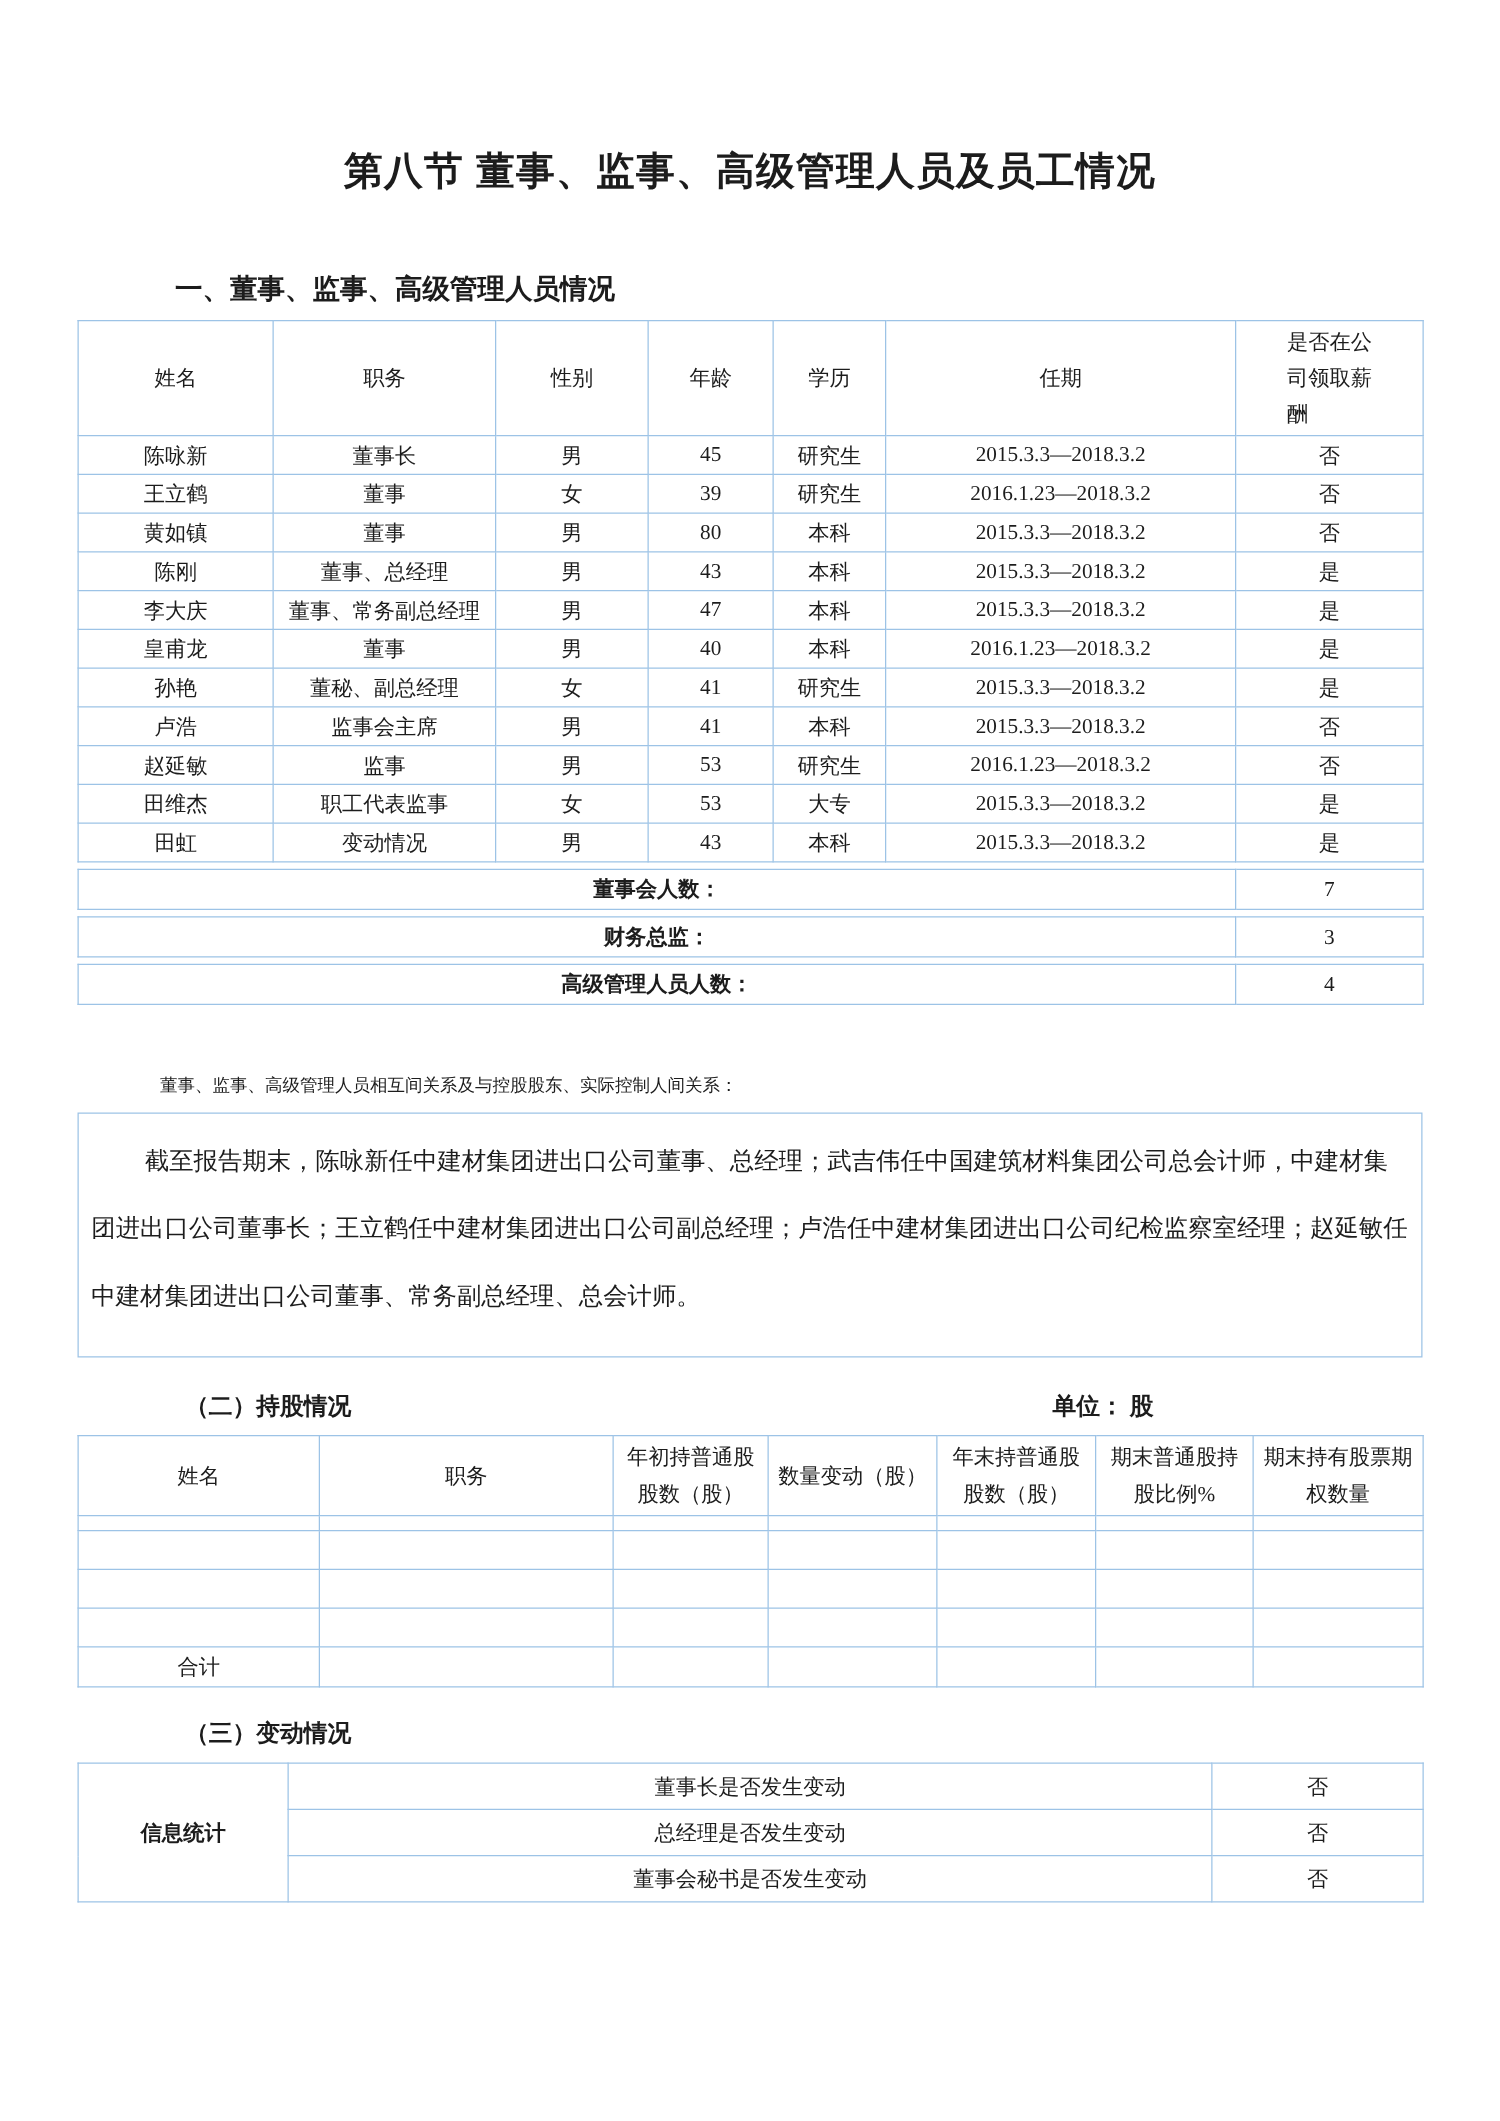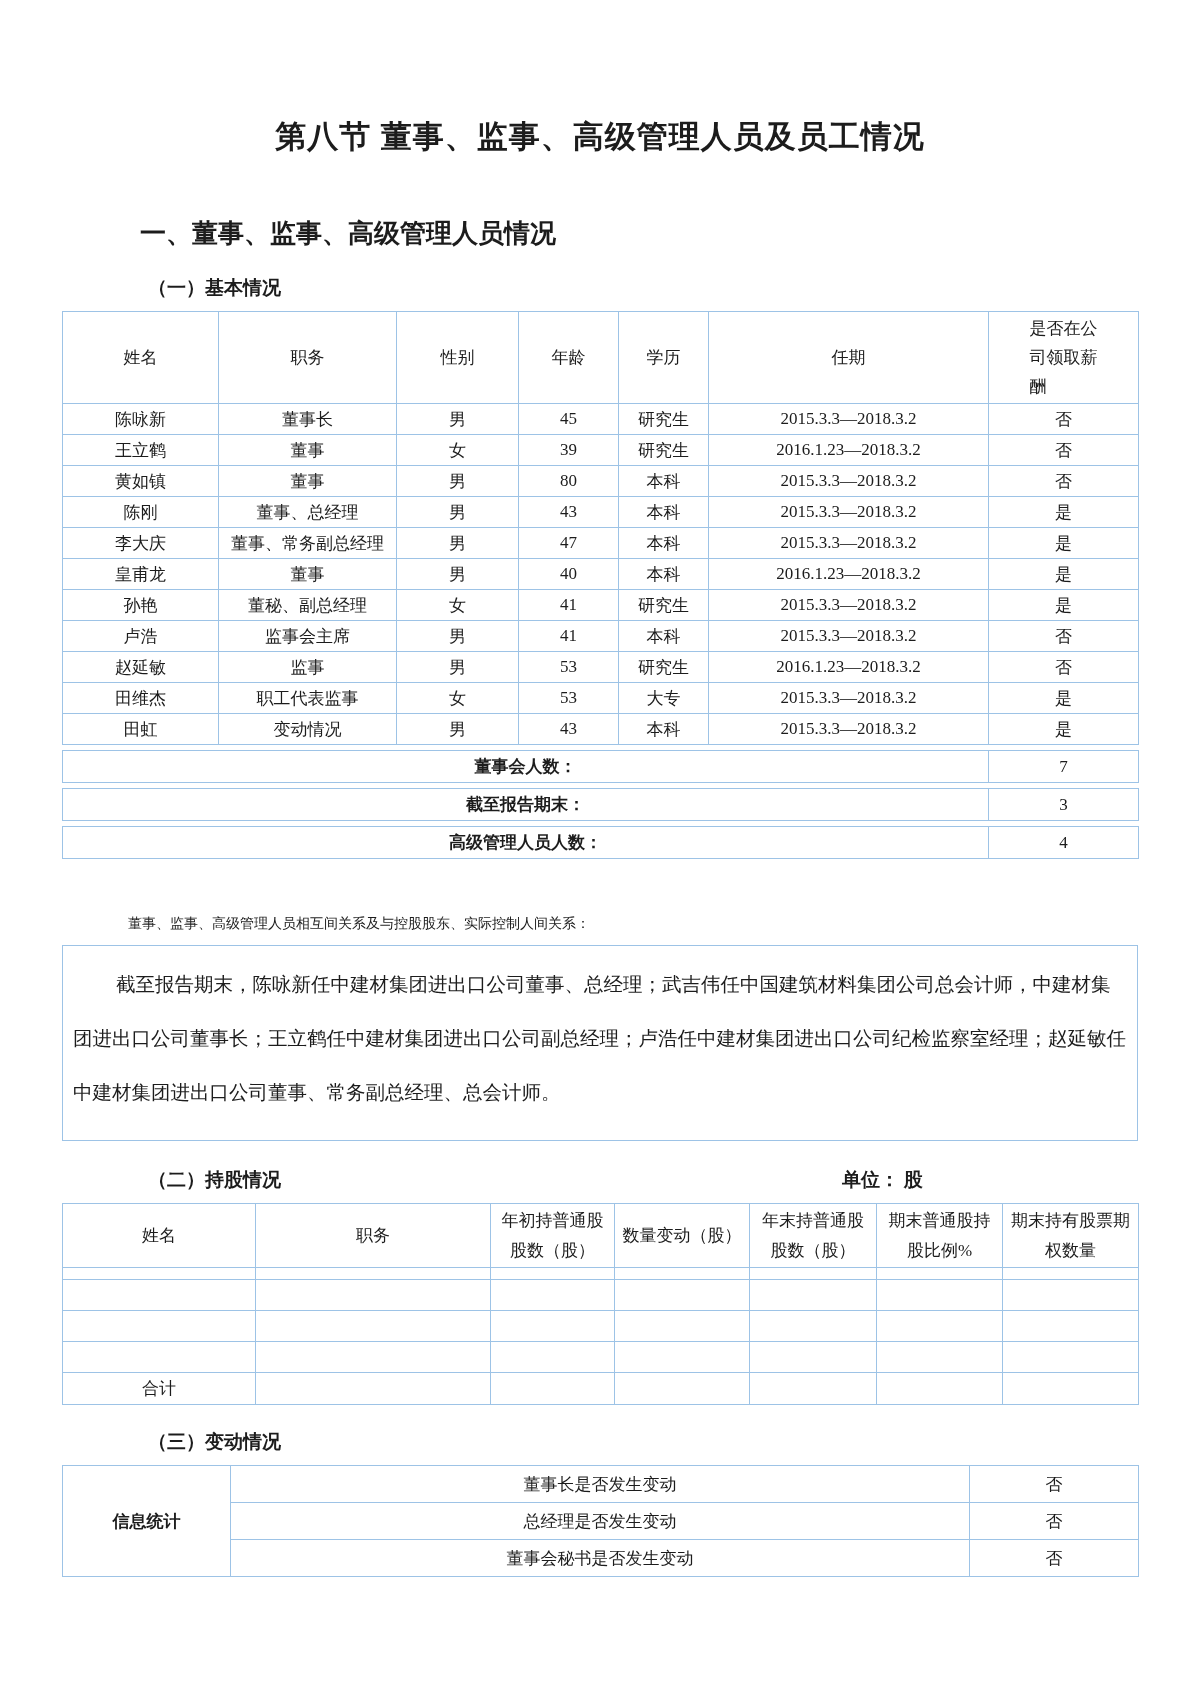--- a/index.html
+++ b/index.html
@@ -19,7 +19,7 @@
   }
   .sec-heading{
     font-family:"Liberation Sans","DejaVu Sans",sans-serif;
-    font-size:26px;font-weight:bold;margin:58px 0 0 78px;
+    font-size:22px;font-weight:bold;margin:58px 0 0 78px;
   }
   .sub-heading{font-size:19px;font-weight:bold;margin:24px 0 0 86px;}
 

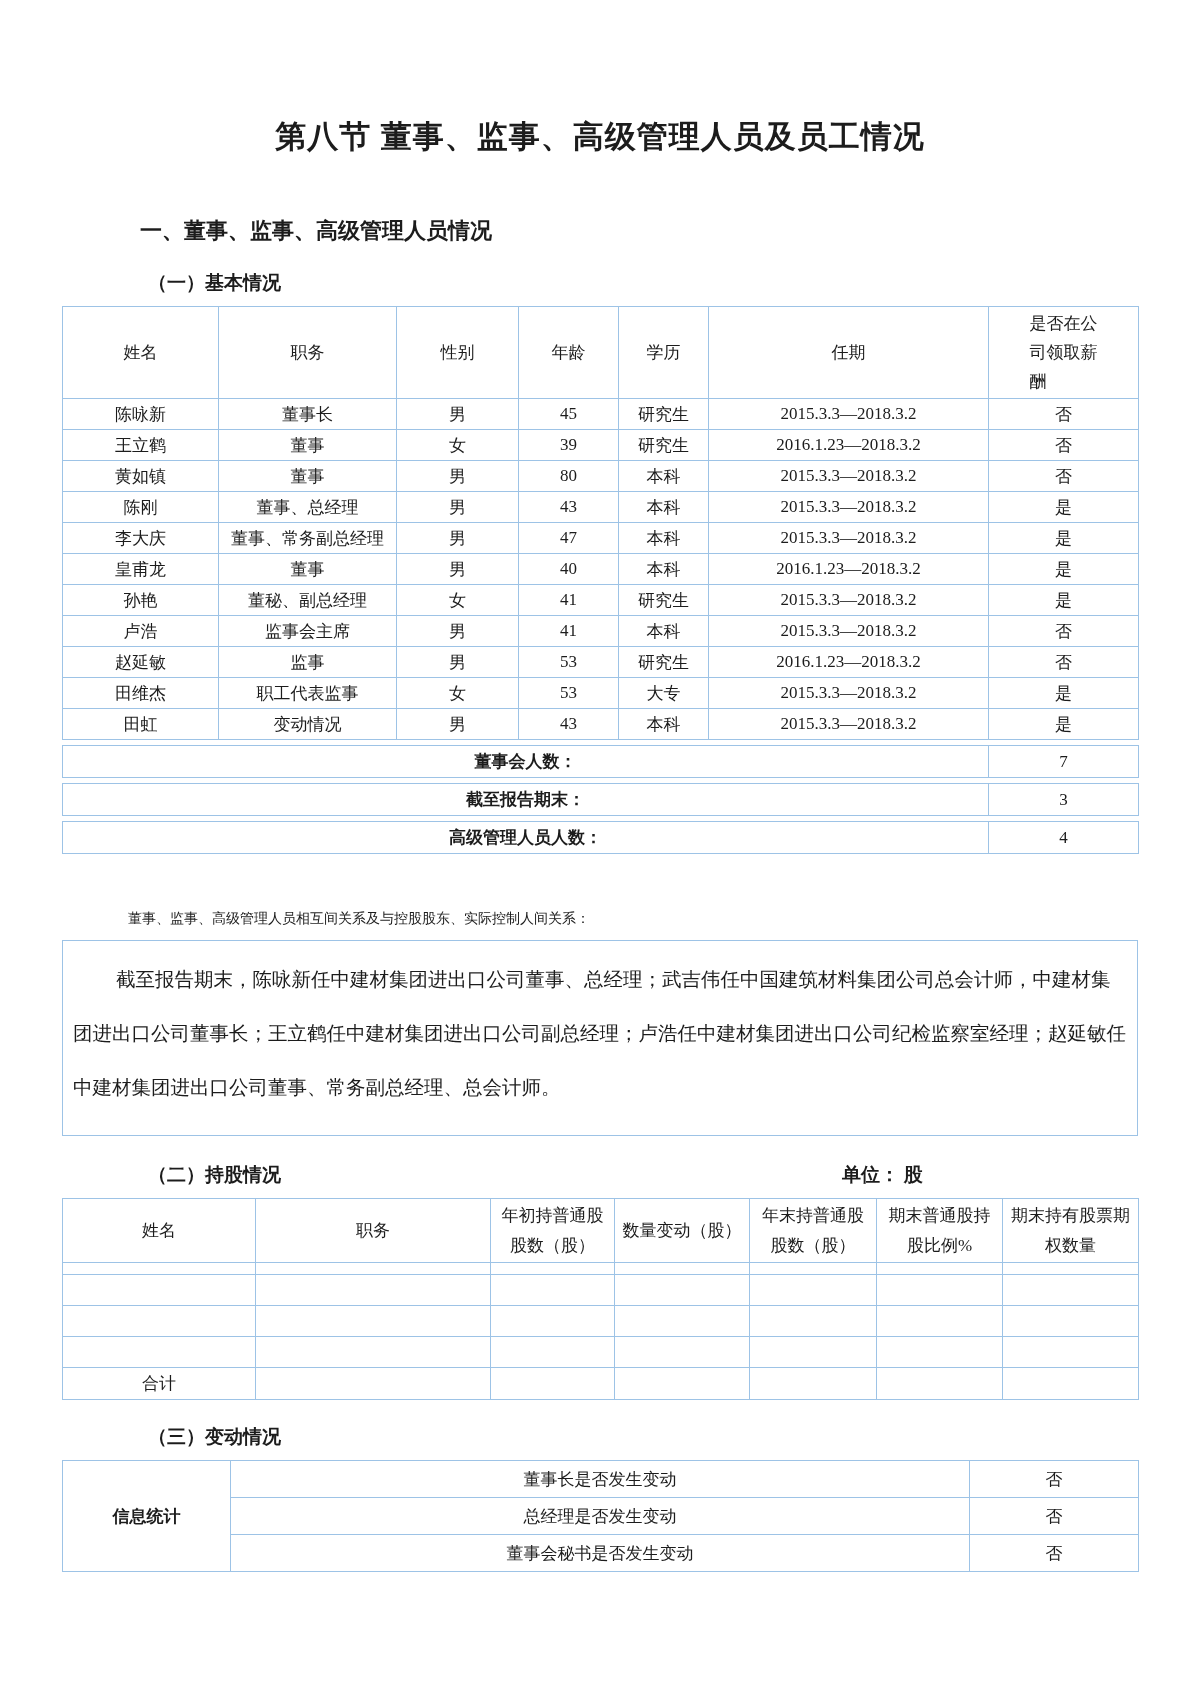--- a/index.html
+++ b/index.html
@@ -67,7 +67,6 @@
 
   <div class="sec-heading">一、董事、监事、高级管理人员情况</div>
 
-  <div class="sub-heading">（一）基本情况</div>
 
   <table class="t basic">
     <colgroup>

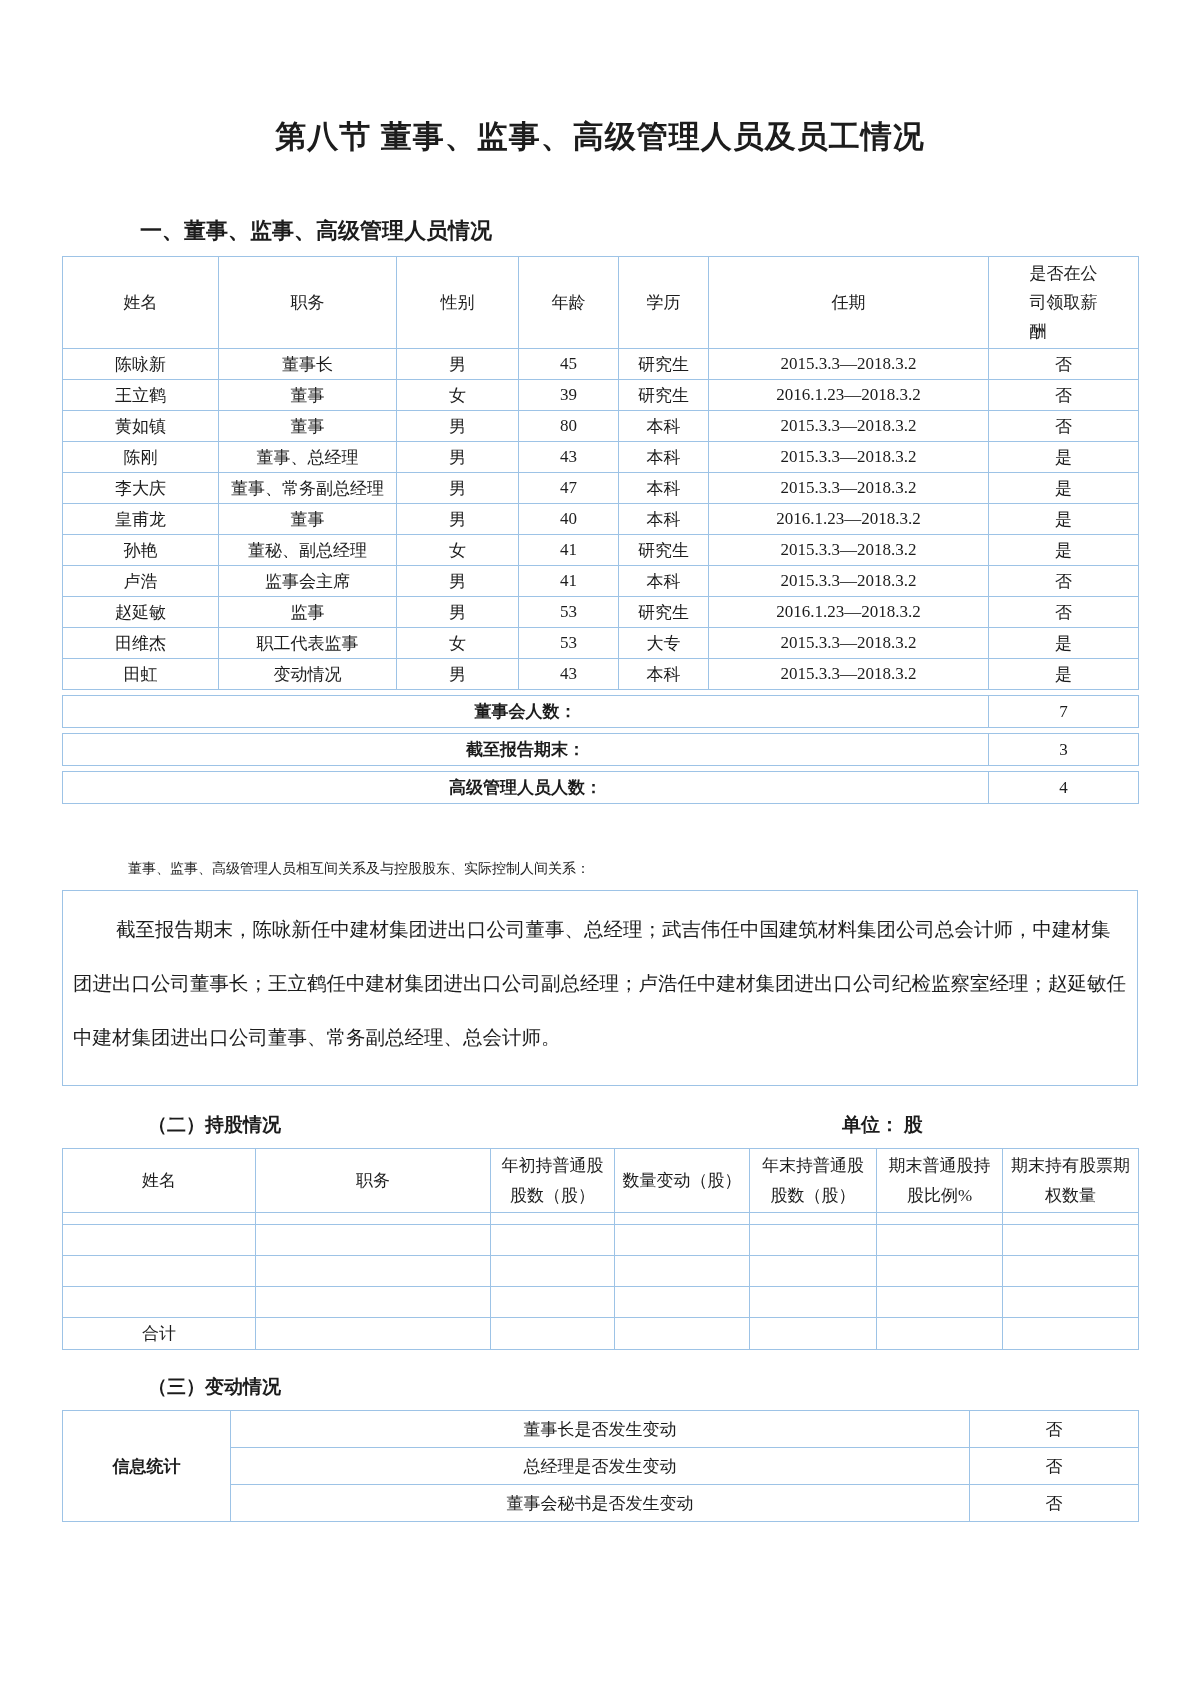--- a/index.html
+++ b/index.html
@@ -213,7 +213,7 @@
       </colgroup>
     <tbody>
         <tr>
-      <td class="lab">截至报告期末：</td>
+      <td class="lab">财务总监：</td>
       <td>3</td>
     </tr>
   </tbody>

